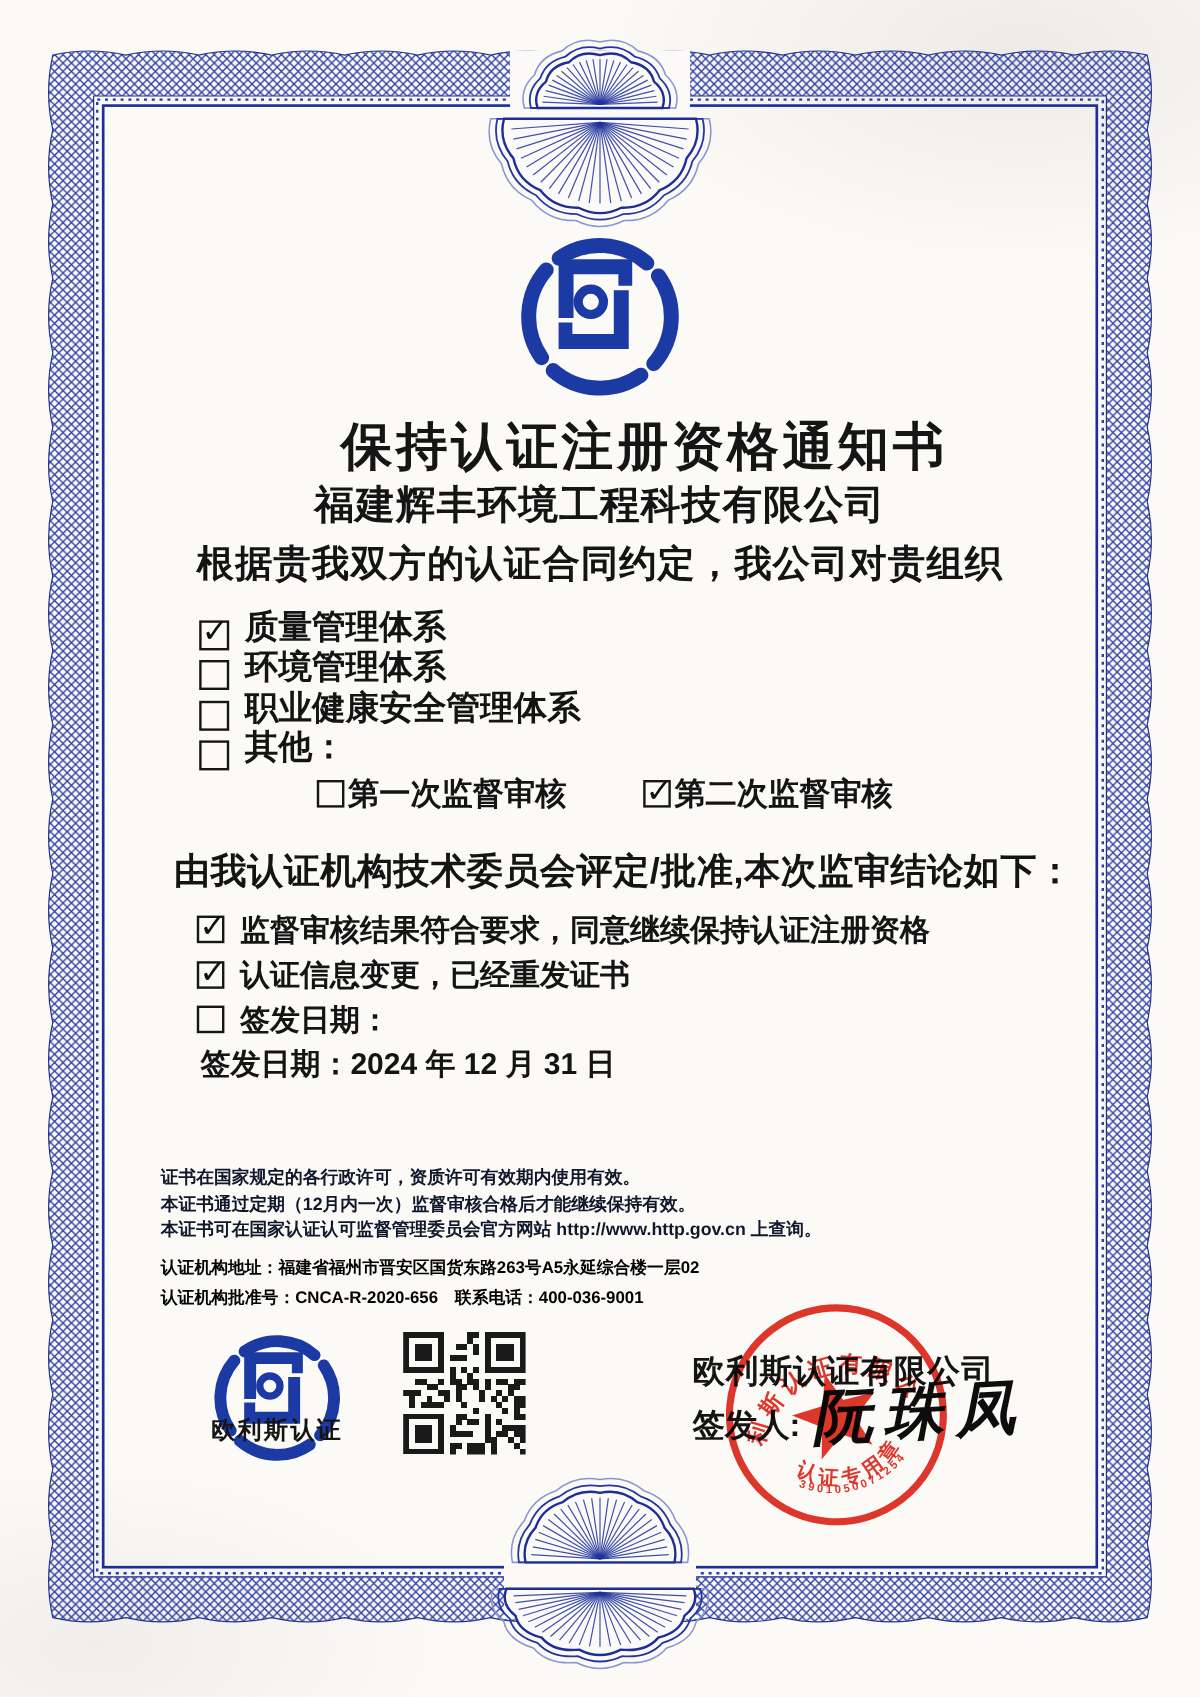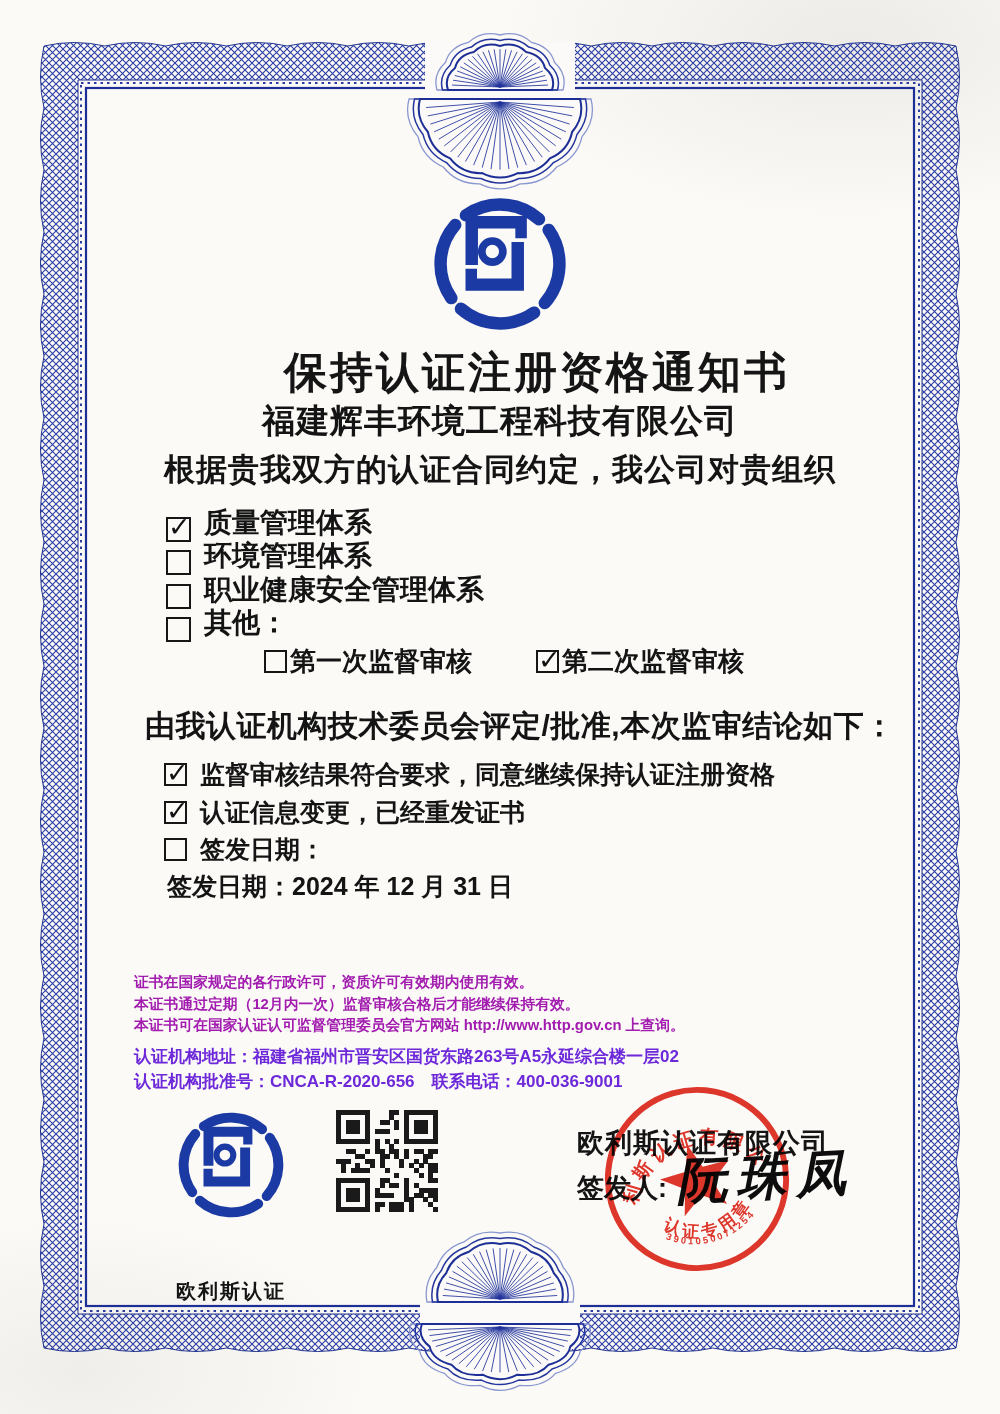--- a/index.html
+++ b/index.html
@@ -32,7 +32,7 @@
   .conclist{left:164px;top:756px;}
   .conclist .row{display:flex;align-items:center;height:37.5px;font-size:25px;font-weight:bold;}
   .dateline{left:167px;top:870px;font-size:25px;font-weight:bold;}
-  .notes{left:134px;top:972px;font-size:14.8px;font-weight:bold;line-height:21.5px;color:#a21caf;}
+  .notes{left:134px;top:972px;font-size:14.8px;font-weight:bold;line-height:21.5px;color:#0f172a;}
   .agency{left:134px;top:1044px;font-size:17px;font-weight:bold;line-height:25px;color:#6d28d9;}
   .logo-top{left:431px;top:190px;}
   .logo-bottom{left:176px;top:1106px;}

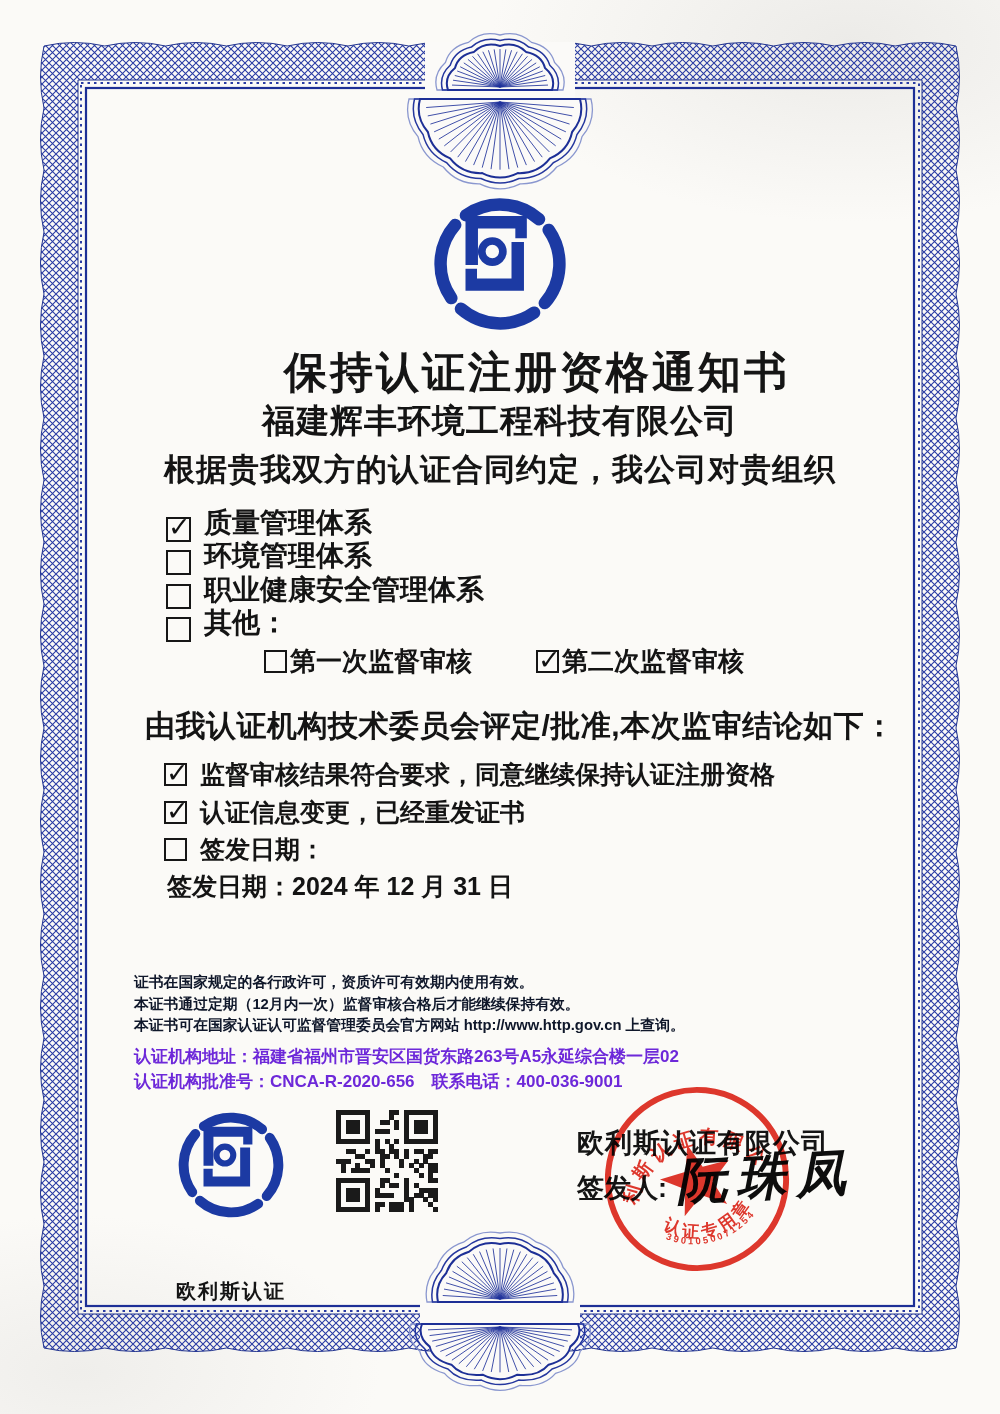--- a/index.html
+++ b/index.html
@@ -33,7 +33,7 @@
   .conclist .row{display:flex;align-items:center;height:37.5px;font-size:25px;font-weight:bold;}
   .dateline{left:167px;top:870px;font-size:25px;font-weight:bold;}
   .notes{left:134px;top:972px;font-size:14.8px;font-weight:bold;line-height:21.5px;color:#0f172a;}
-  .agency{left:134px;top:1044px;font-size:17px;font-weight:bold;line-height:25px;color:#6d28d9;}
+  .agency{left:134px;top:1044px;font-size:14px;font-weight:bold;line-height:25px;color:#000000;}
   .logo-top{left:431px;top:190px;}
   .logo-bottom{left:176px;top:1106px;}
   .logo-label{left:168px;top:1278px;width:126px;text-align:center;font-size:20px;font-weight:bold;letter-spacing:2px;}

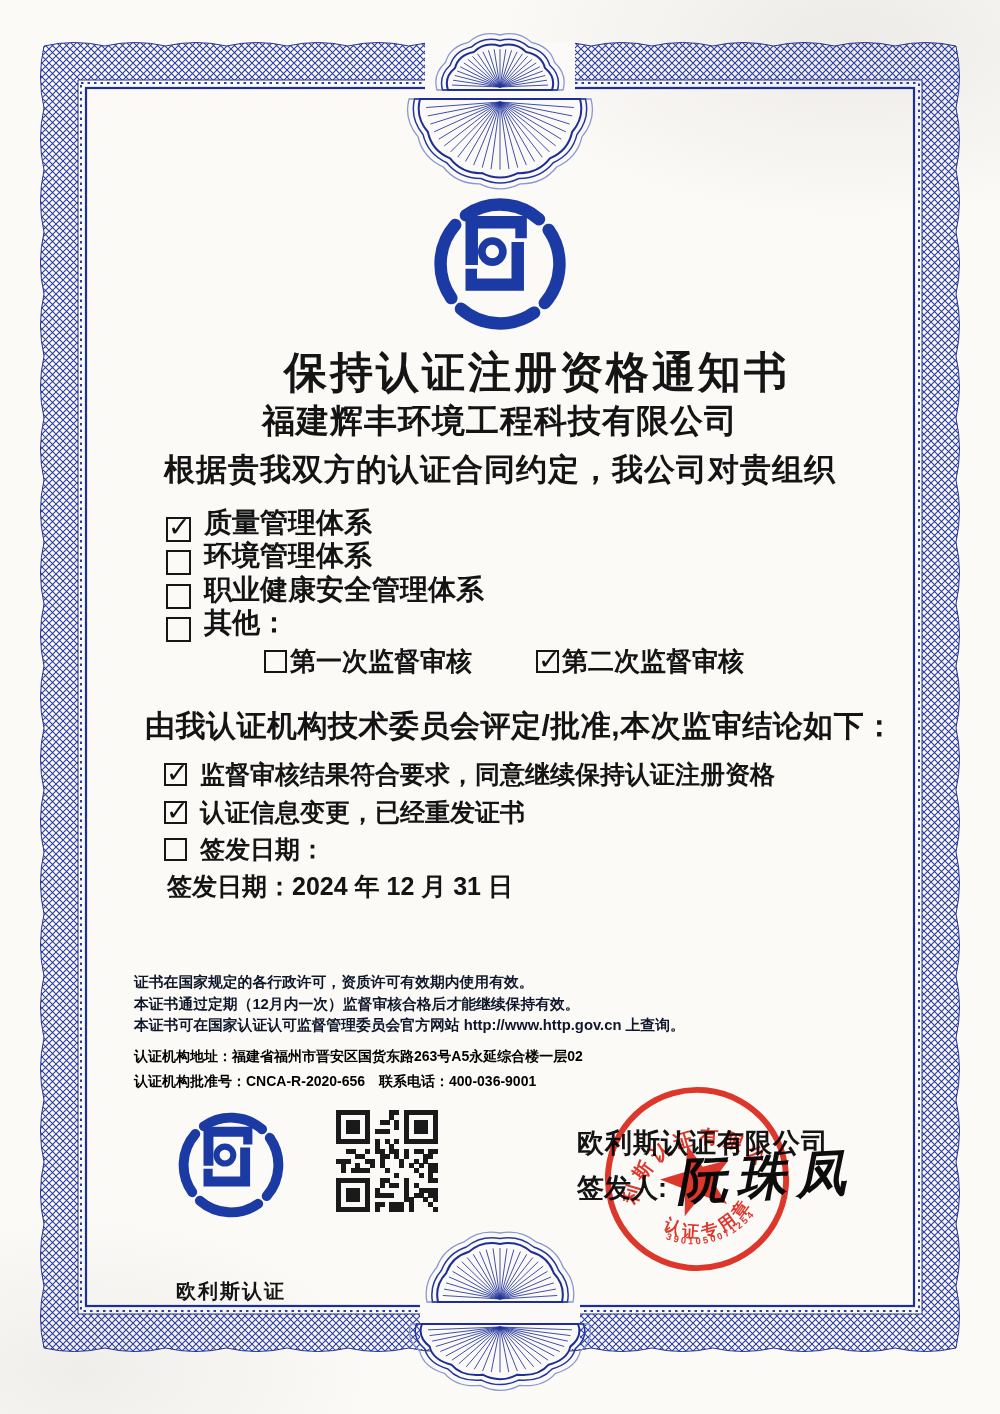--- a/index.html
+++ b/index.html
@@ -36,7 +36,7 @@
   .agency{left:134px;top:1044px;font-size:14px;font-weight:bold;line-height:25px;color:#000000;}
   .logo-top{left:431px;top:190px;}
   .logo-bottom{left:176px;top:1106px;}
-  .logo-label{left:168px;top:1278px;width:126px;text-align:center;font-size:20px;font-weight:bold;letter-spacing:2px;}
+  .logo-label{left:168px;top:1178px;width:126px;text-align:center;font-size:20px;font-weight:bold;letter-spacing:2px;}
   .qr{left:336px;top:1110px;}
   .issuer-company{left:577px;top:1125px;font-size:27px;font-weight:bold;letter-spacing:1px;}
   .signer{left:577px;top:1170px;font-size:27px;font-weight:bold;text-align:right;}

